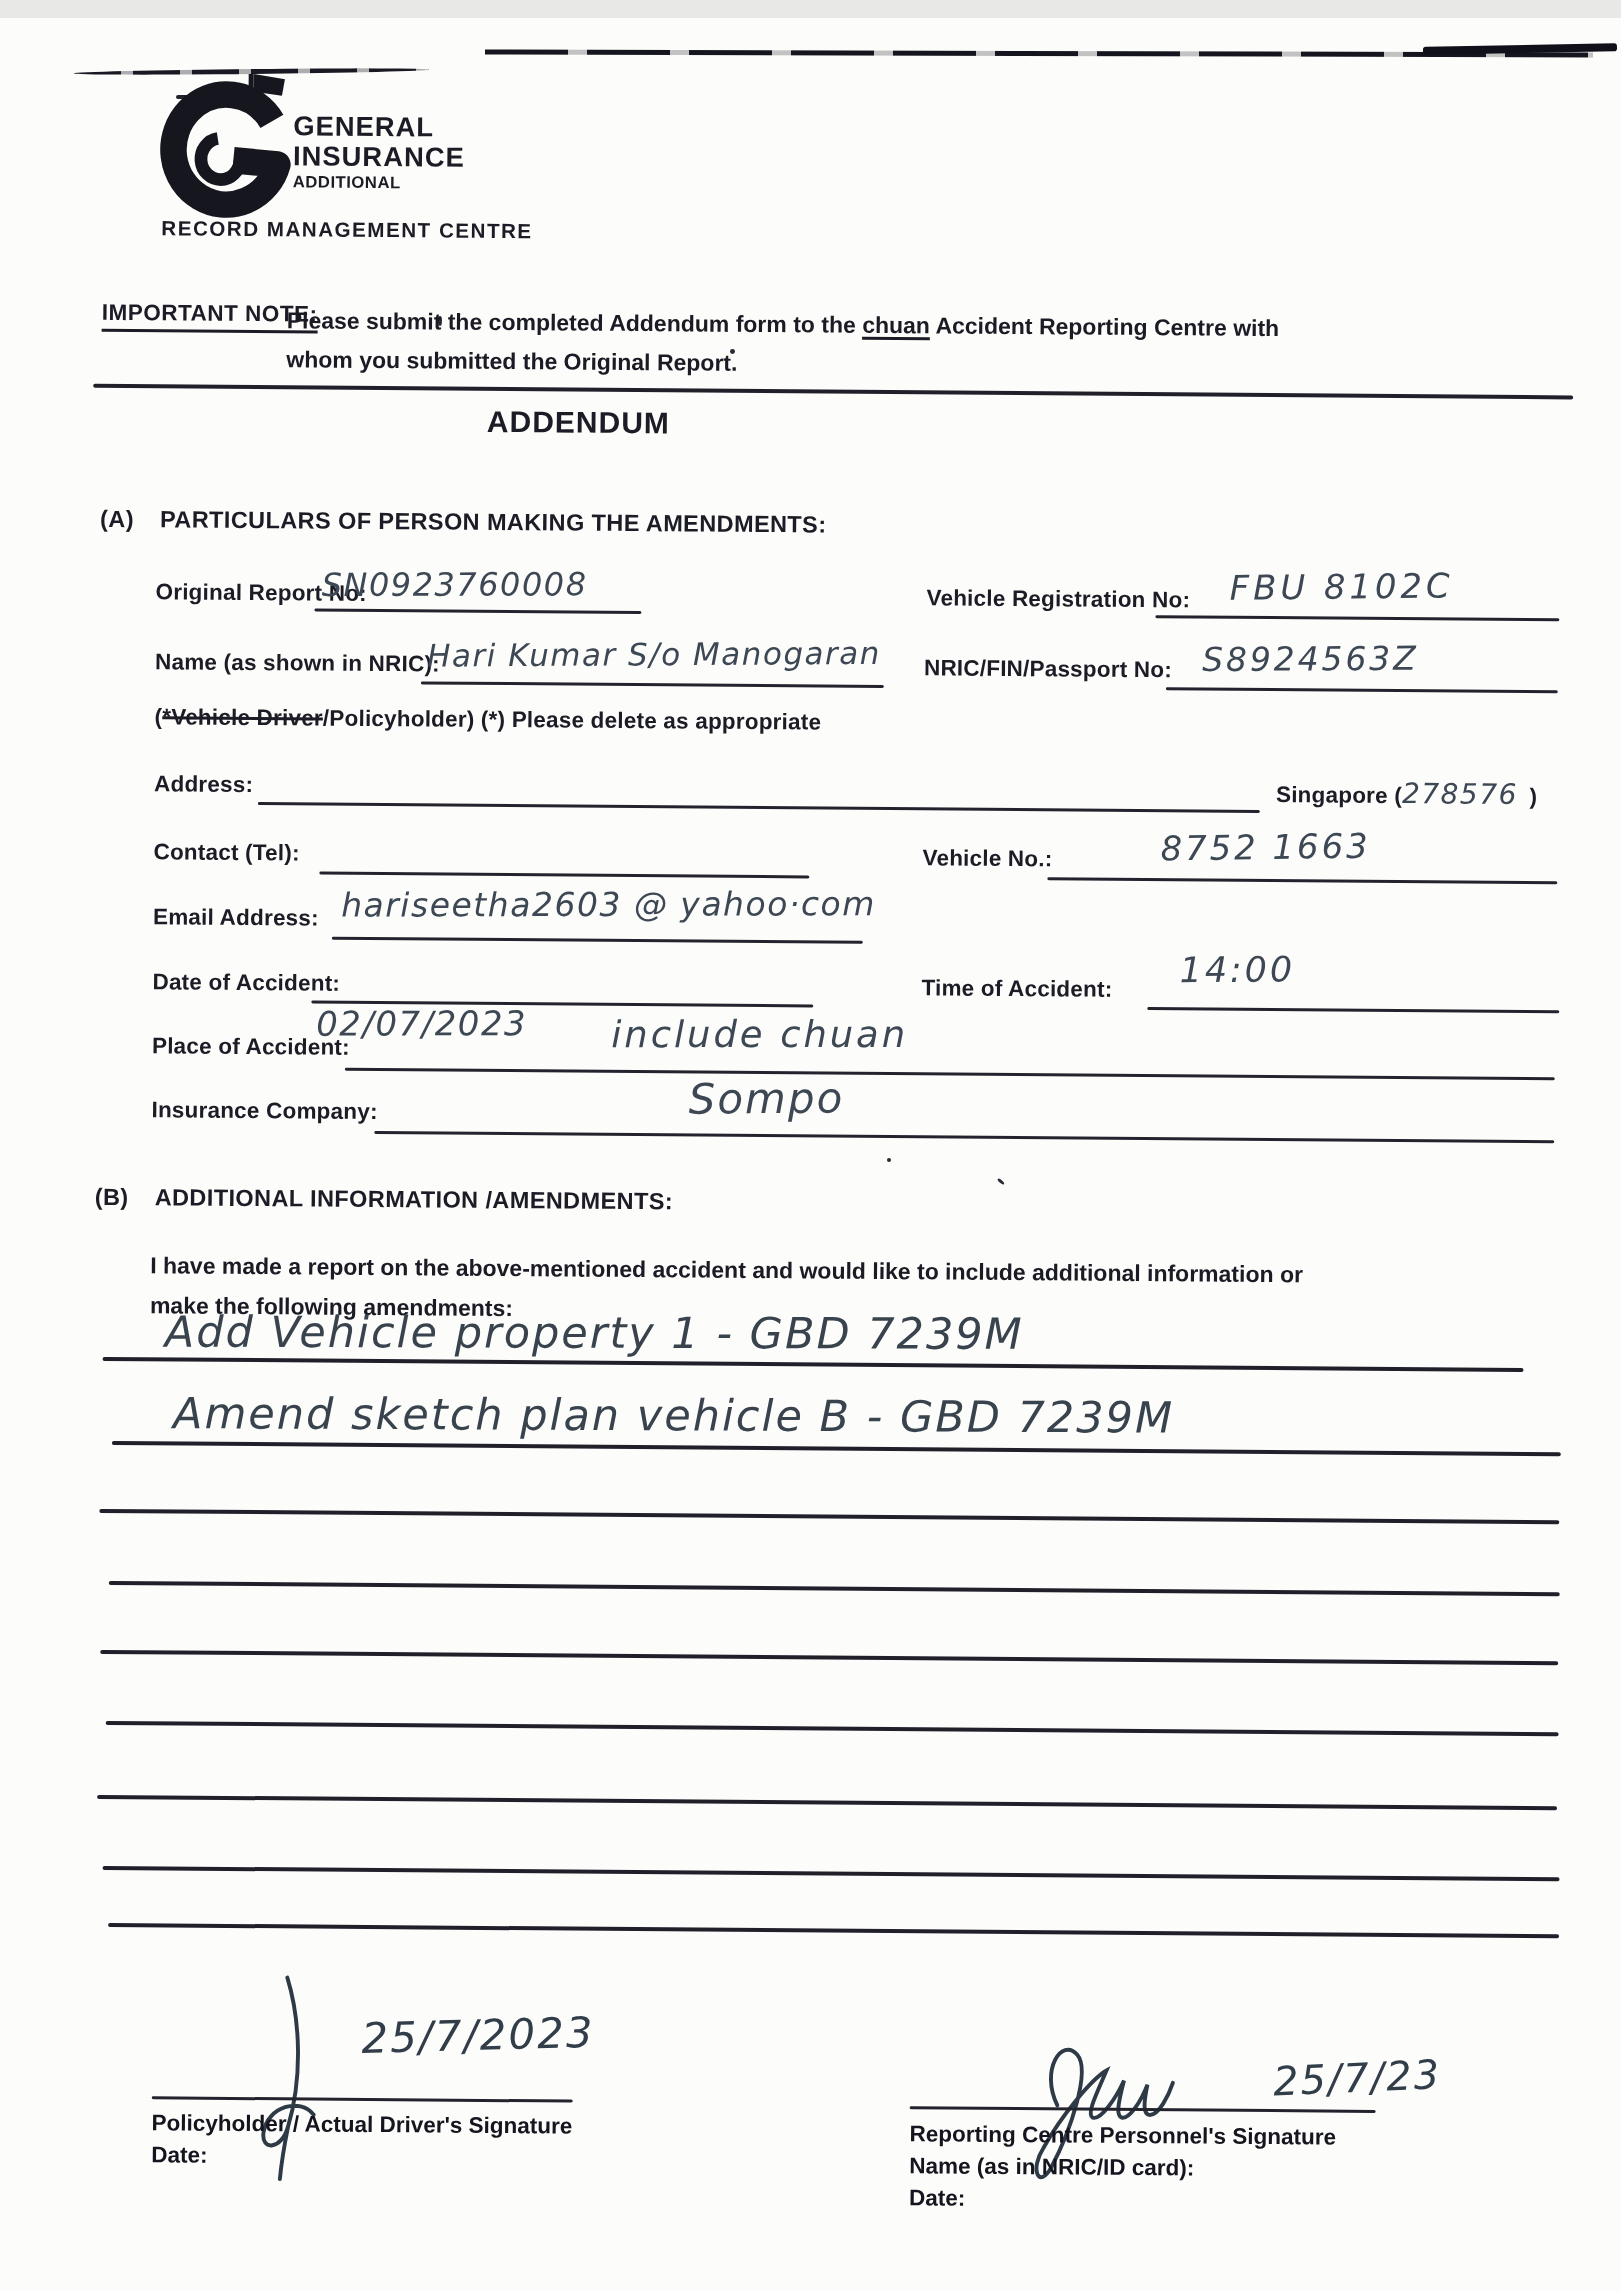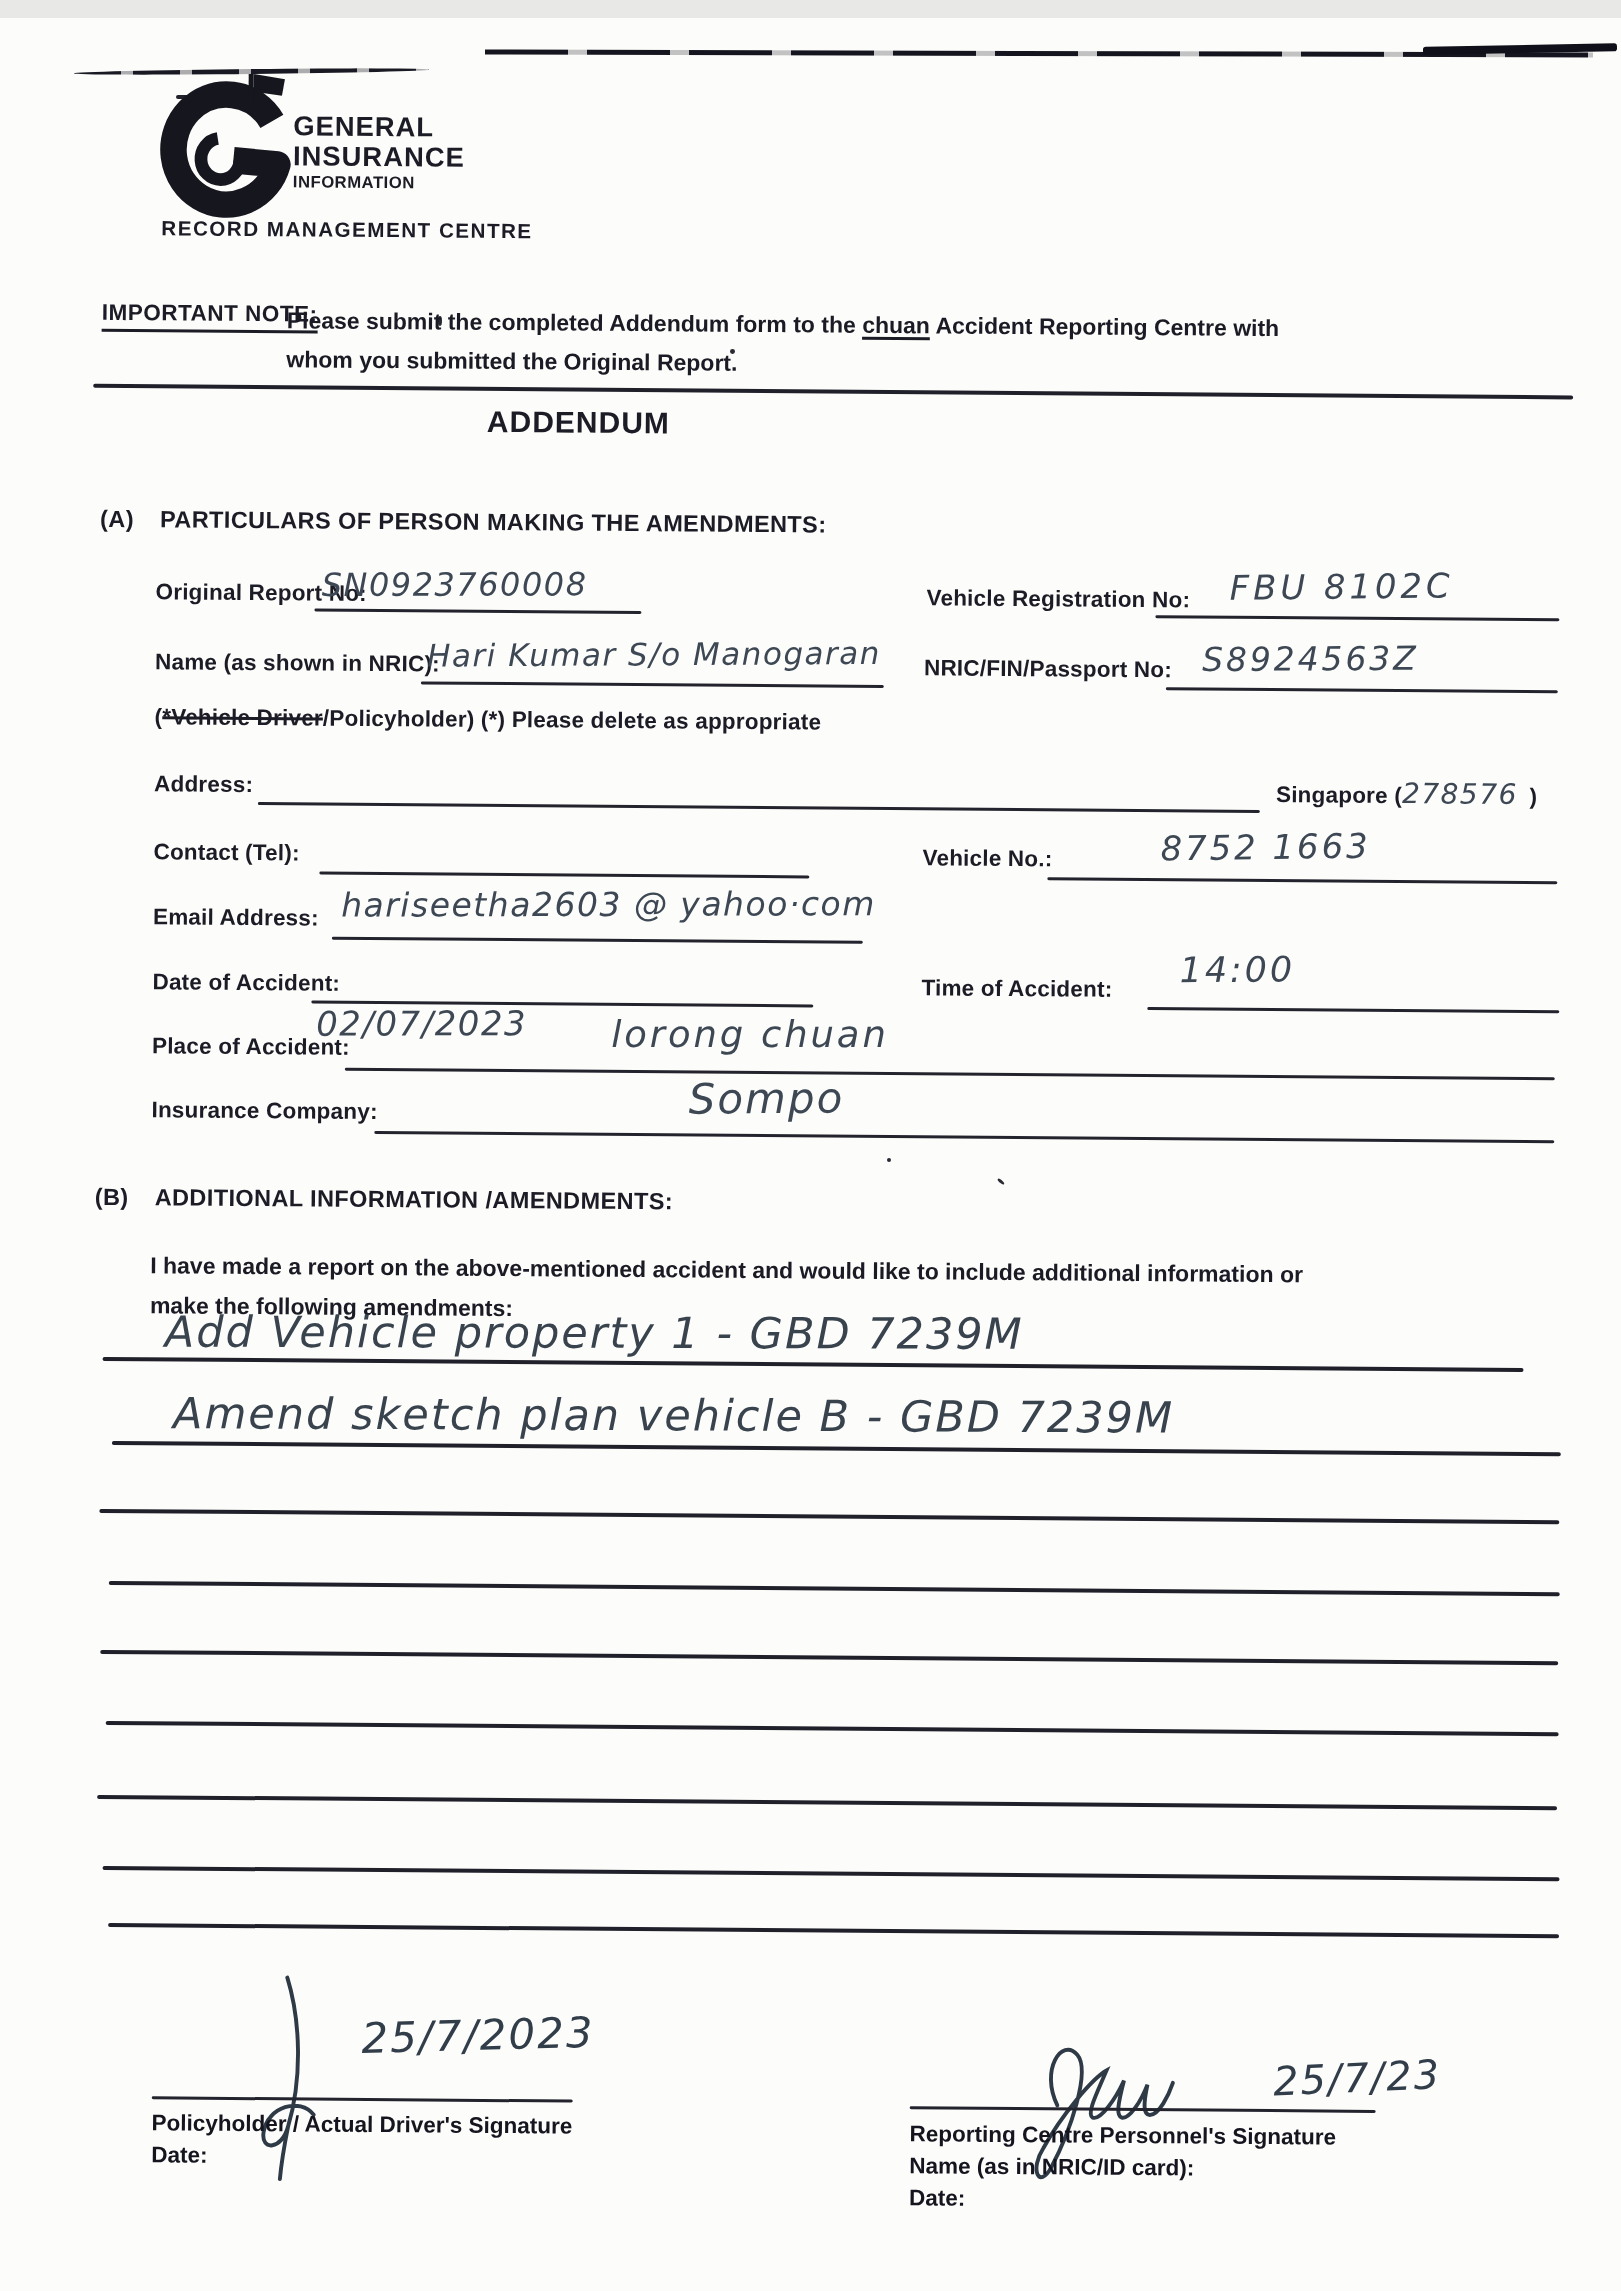--- a/index.html
+++ b/index.html
@@ -62,7 +62,7 @@
     <div class="abs" style="left:291px;top:92px;">
       <div class="brand-line">GENERAL</div>
       <div class="brand-line">INSURANCE</div>
-      <div class="brand-line3">INFORMATION</div>
+      <div class="brand-line3">ADDITIONAL</div>
     </div>
     <div class="abs brand-sub" style="left:160px;top:198px;">RECORD MANAGEMENT CENTRE</div>
 

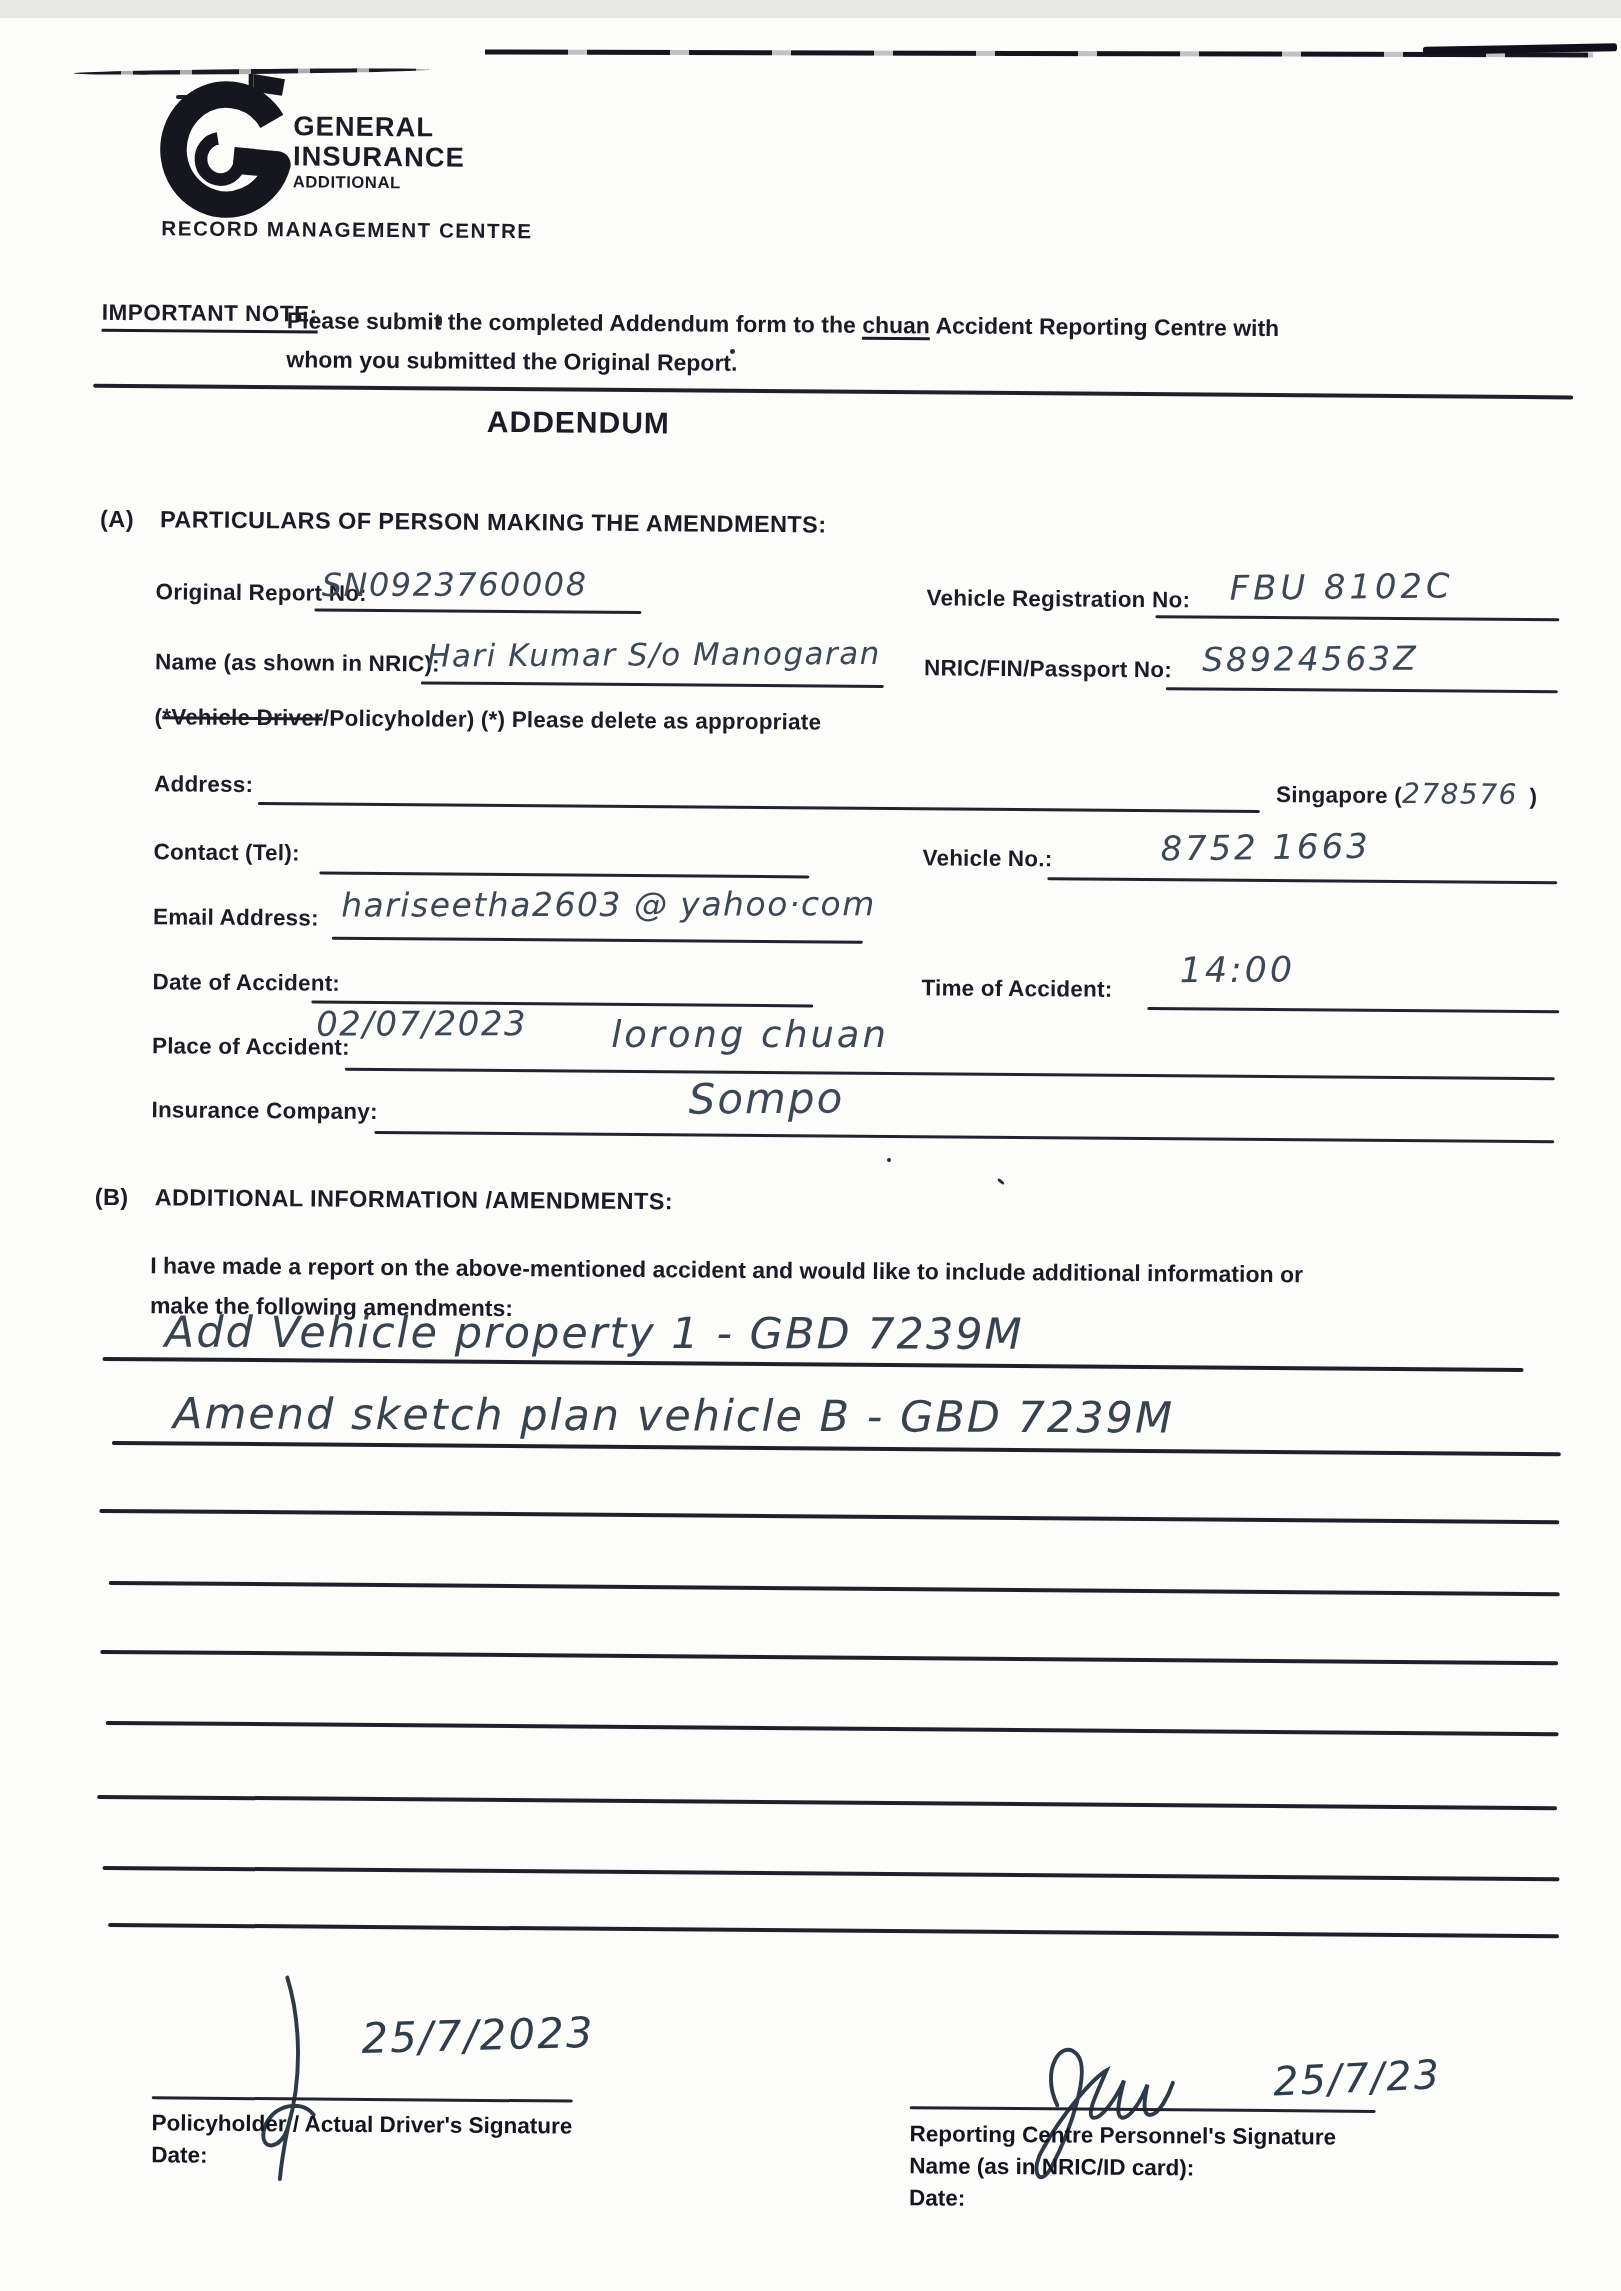--- a/index.html
+++ b/index.html
@@ -125,7 +125,7 @@
     <div class="fieldline" style="left:1152px;top:981px;width:412px;"></div>
 
     <div class="abs lbl" style="left:157px;top:1015px;">Place of Accident:</div>
-    <div class="hw" style="left:616px;top:990px;font-size:37px;letter-spacing:2.9px;transform:rotate(-0.5deg);">lorong chuan</div>
+    <div class="hw" style="left:616px;top:990px;font-size:37px;letter-spacing:2.9px;transform:rotate(-0.5deg);">include chuan</div>
     <div class="fieldline" style="left:350px;top:1048px;width:1210px;"></div>
 
     <div class="abs lbl" style="left:157px;top:1079px;">Insurance Company:</div>

